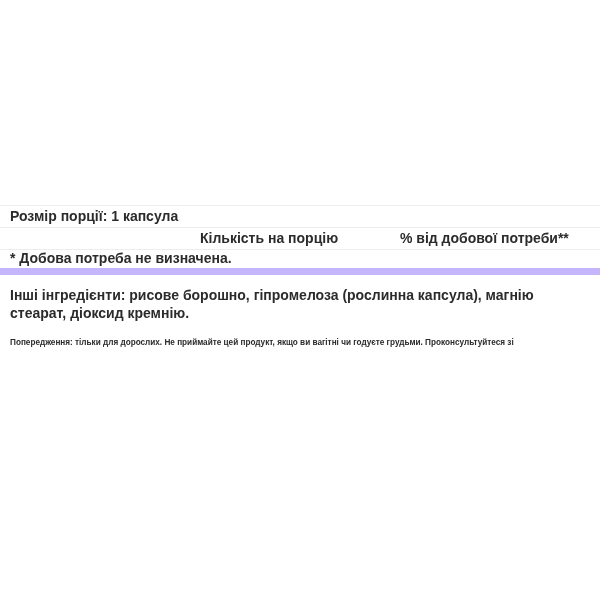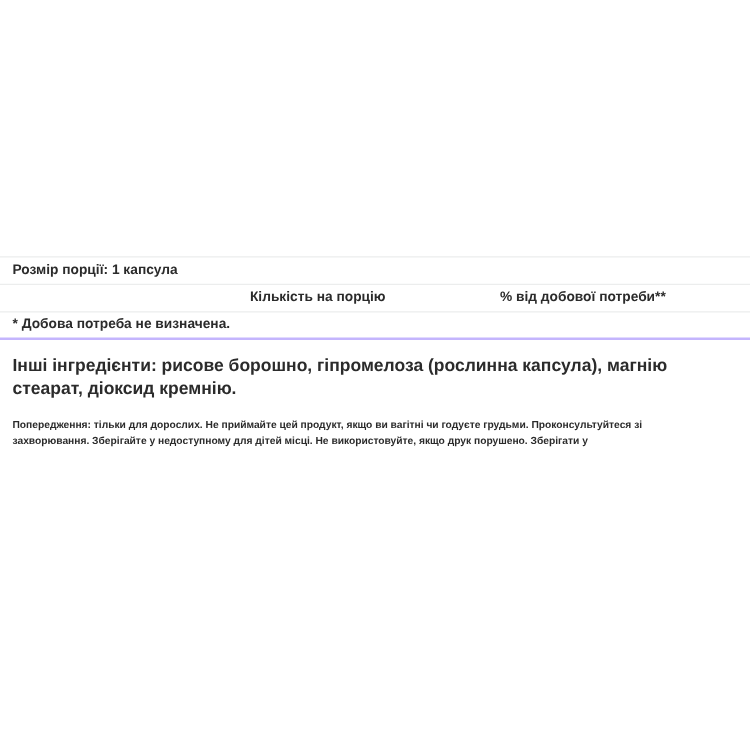--- a/index.html
+++ b/index.html
@@ -32,7 +32,7 @@
     width: 600px;
     border-collapse: collapse;
     table-layout: fixed;
-    font-size: 11px;
+    font-size: 14px;
     line-height: 1.25;
   }
   .facts td {

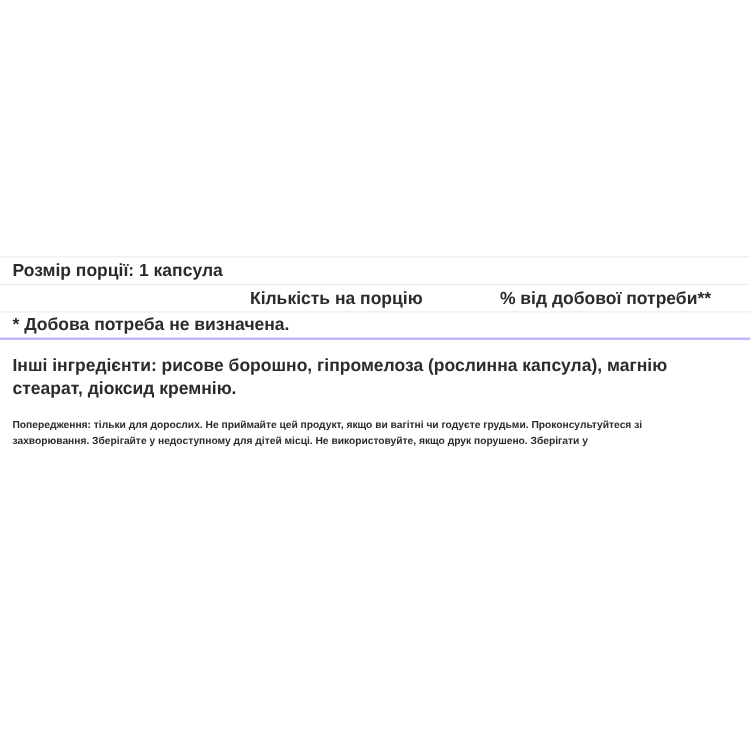--- a/index.html
+++ b/index.html
@@ -43,7 +43,7 @@
     font-weight: bold;
   }
   .facts tr.last-rule td {
-    border-bottom: 2px solid #c4b5fd;
+    border-bottom: 7px solid #c4b5fd;
   }
 
   .col-name   { width: 293px; padding-left: 10px !important; box-sizing: border-box; }

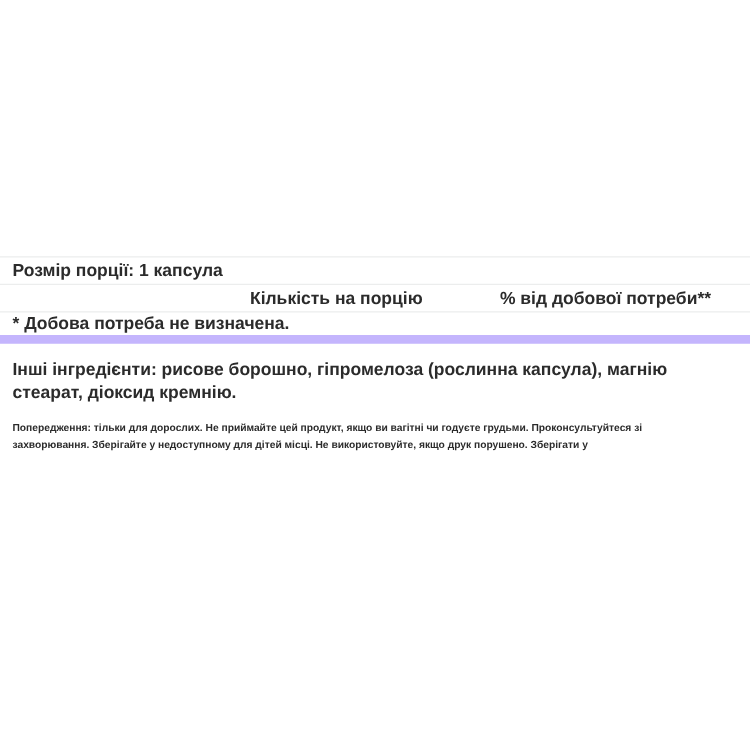--- a/index.html
+++ b/index.html
@@ -138,7 +138,6 @@
 
     <p class="warning">
       <span class="wline">Попередження: тільки для дорослих. Не приймайте цей продукт, якщо ви вагітні чи годуєте грудьми. Проконсультуйтеся зі</span>
-      <span class="wline">захворювання. Зберігайте у недоступному для дітей місці. Не використовуйте, якщо друк порушено. Зберігати у</span>
     </p>
   </div>
 

